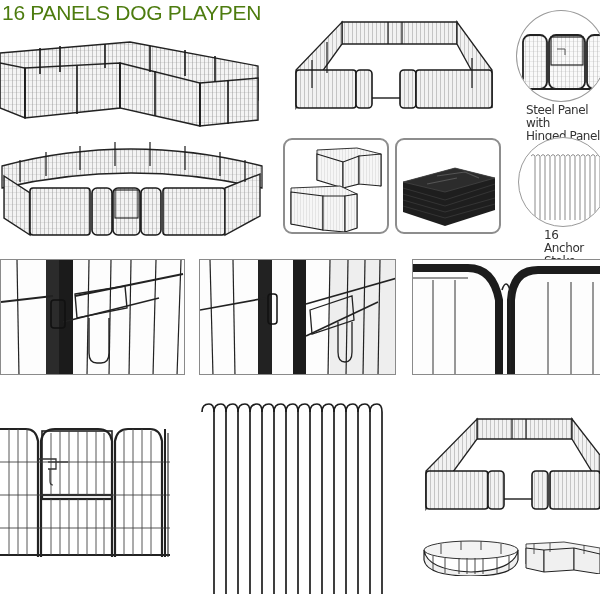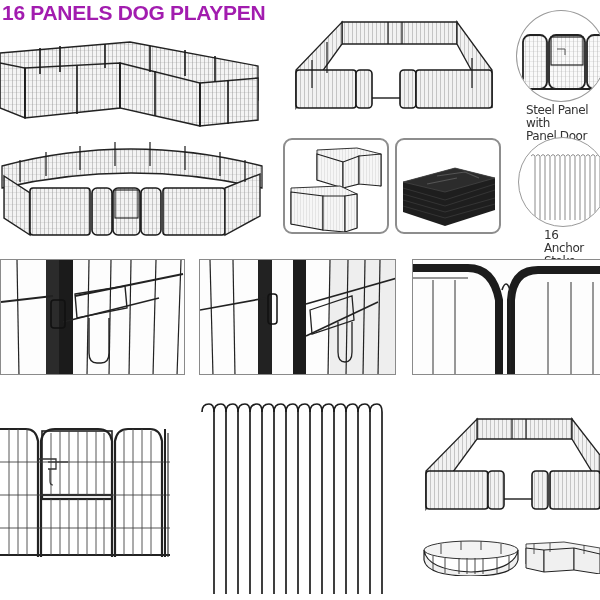--- a/index.html
+++ b/index.html
@@ -8,8 +8,8 @@
   .abs { position: absolute; }
   .title {
     left: 2px; top: 0px; font-size: 21px; letter-spacing: -0.3px;
-    font-family: "Liberation Sans", sans-serif; color: #a21caf; line-height: 26px;
-    font-weight: 700;
+    font-family: "Liberation Sans", sans-serif; color: #4d7c0f; line-height: 26px;
+    font-weight: 400;
   }
   .callout {
     font-family: "DejaVu Sans", sans-serif; font-size: 12px; line-height: 13px;

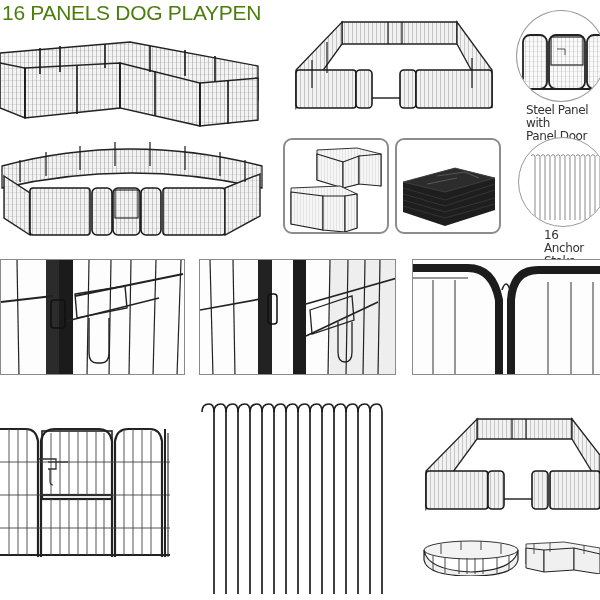--- a/index.html
+++ b/index.html
@@ -112,7 +112,7 @@
 </div>
 <div class="abs callout" style="left:526px;top:104px;">
   <div>Steel Panel with</div>
-  <div>Panel Door</div>
+  <div>Hinged Panel</div>
 </div>
 
 <div class="abs" style="left:0;top:138px;width:268px;height:100px;">

